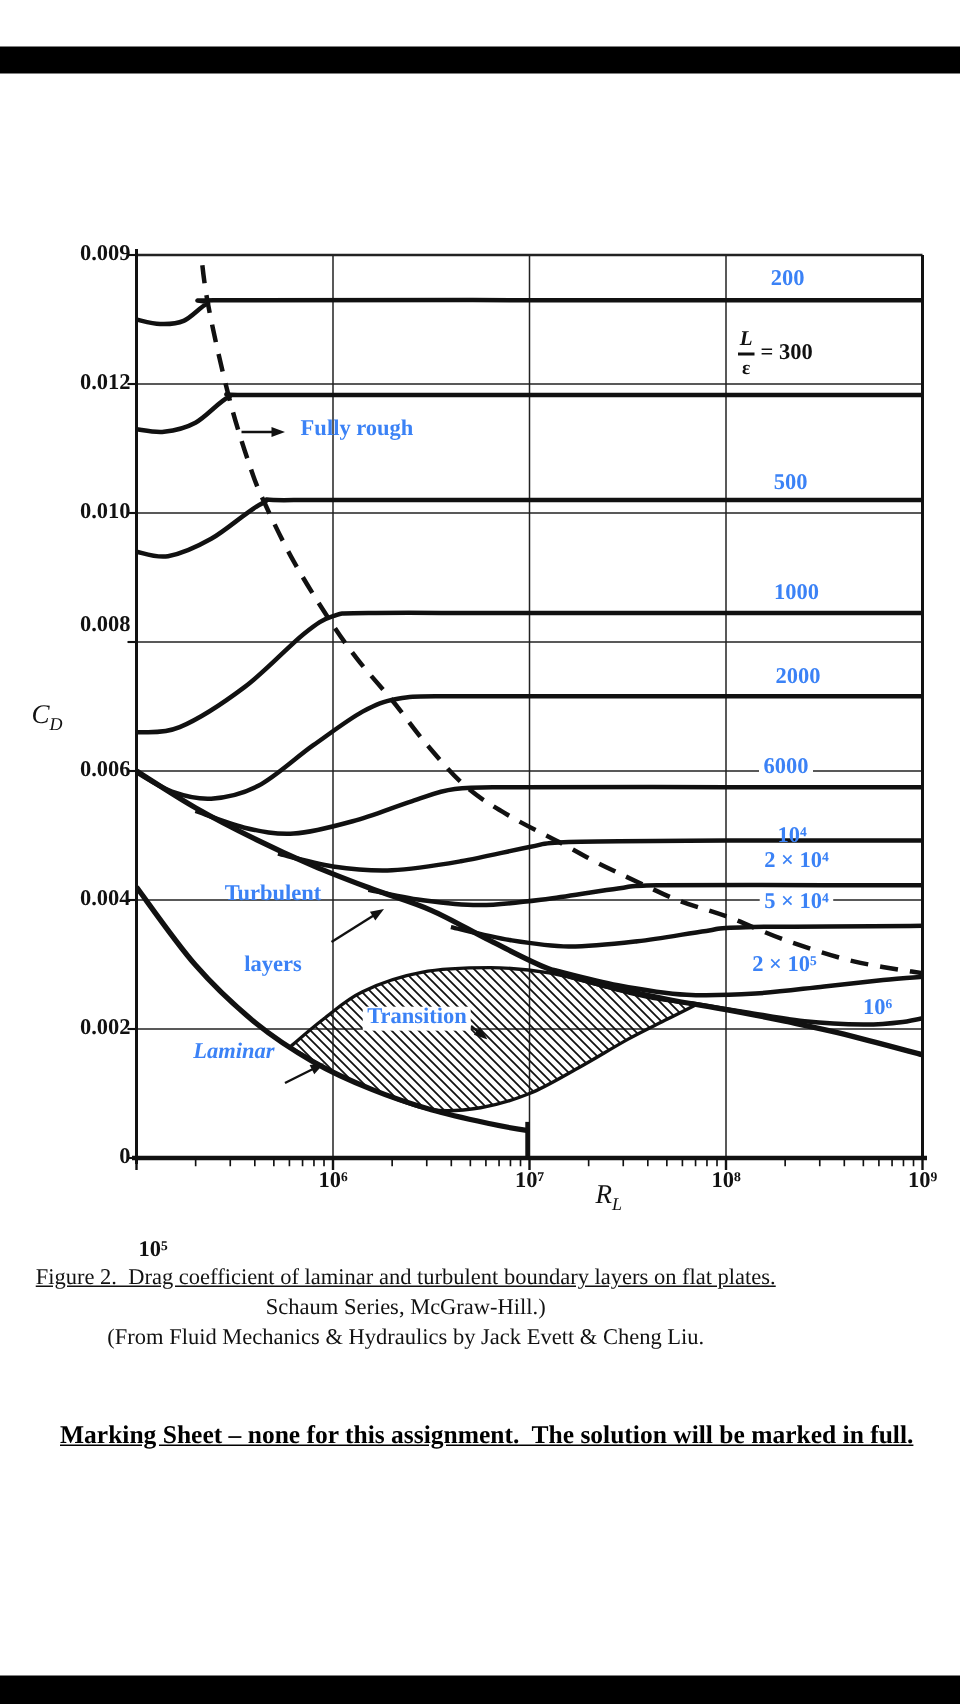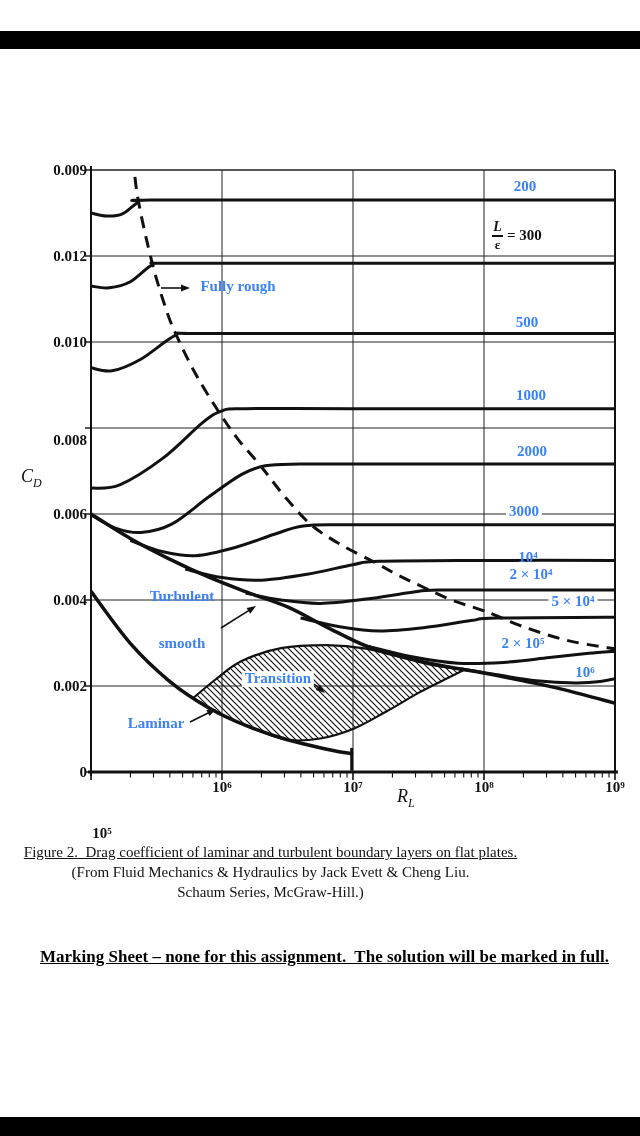--- a/index.html
+++ b/index.html
@@ -160,7 +160,7 @@
         <div class="ytick" style="top: 170px;">0.009</div>
         <div class="ytick" style="top: 256px;">0.012</div>
         <div class="ytick" style="top: 342px;">0.010</div>
-        <div class="ytick" style="top: 440px; margin-left: 48px;">0.008</div>
+        <div class="ytick" style="top: 417px; margin-left: 48px;">0.008</div>
         <div class="ytick" style="top: 514px; font-family: Liberation Serif, serif;">0.006</div>
         <div class="ytick" style="top: 600px;">0.004</div>
         <div class="ytick" style="top: 686px;">0.002</div>

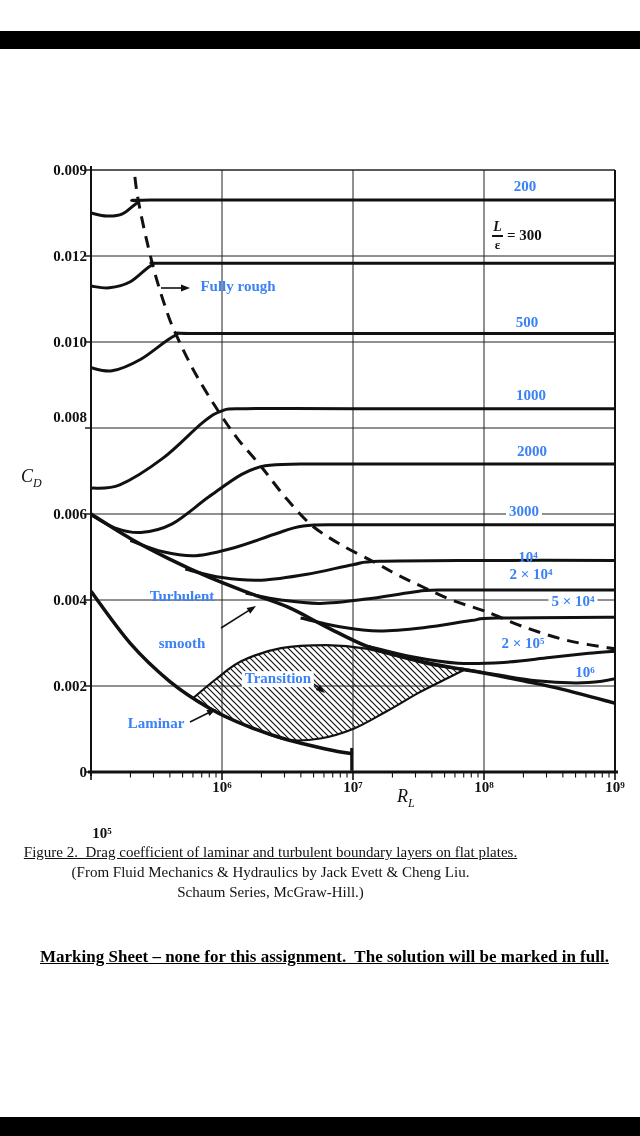--- a/index.html
+++ b/index.html
@@ -174,7 +174,7 @@
         <div class="clabel" style="left: 527px; top: 323px;">500</div>
         <div class="clabel" style="left: 531px; top: 396px;">1000</div>
         <div class="clabel" style="left: 532px; top: 452px;">2000</div>
-        <div class="clabel bg" style="left: 524px; top: 512px;">3000</div>
+        <div class="clabel bg" style="left: 524px; top: 512px;">6000</div>
         <div class="clabel" style="left: 528px; top: 548px; margin-top: 10px;">10⁴</div>
         <div class="clabel" style="left: 531px; top: 575px;">2 × 10⁴</div>
         <div class="clabel bg" style="left: 531px; top: 602px; margin-left: 42px;">5 × 10⁴</div>

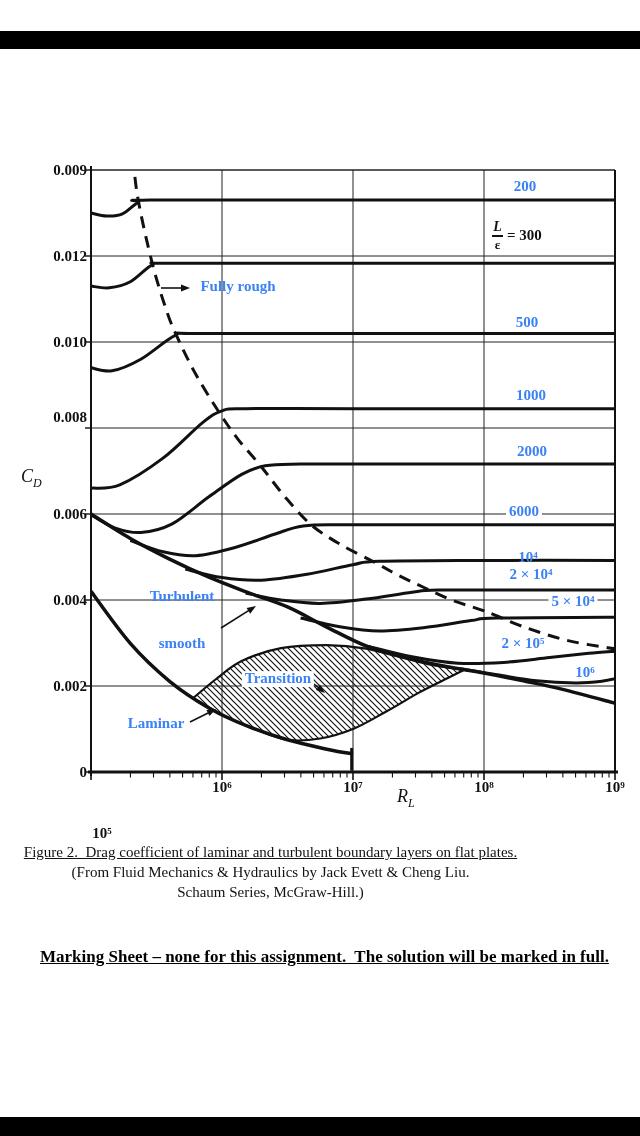--- a/index.html
+++ b/index.html
@@ -177,7 +177,7 @@
         <div class="clabel bg" style="left: 524px; top: 512px;">6000</div>
         <div class="clabel" style="left: 528px; top: 548px; margin-top: 10px;">10⁴</div>
         <div class="clabel" style="left: 531px; top: 575px;">2 × 10⁴</div>
-        <div class="clabel bg" style="left: 531px; top: 602px; margin-left: 42px;">5 × 10⁴</div>
+        <div class="clabel bg" style="left: 531px; top: 602px;">5 × 10⁴</div>
         <div class="clabel" style="left: 523px; top: 644px;">2 × 10⁵</div>
         <div class="clabel" style="left: 585px; top: 673px;">10⁶</div>
       </div>

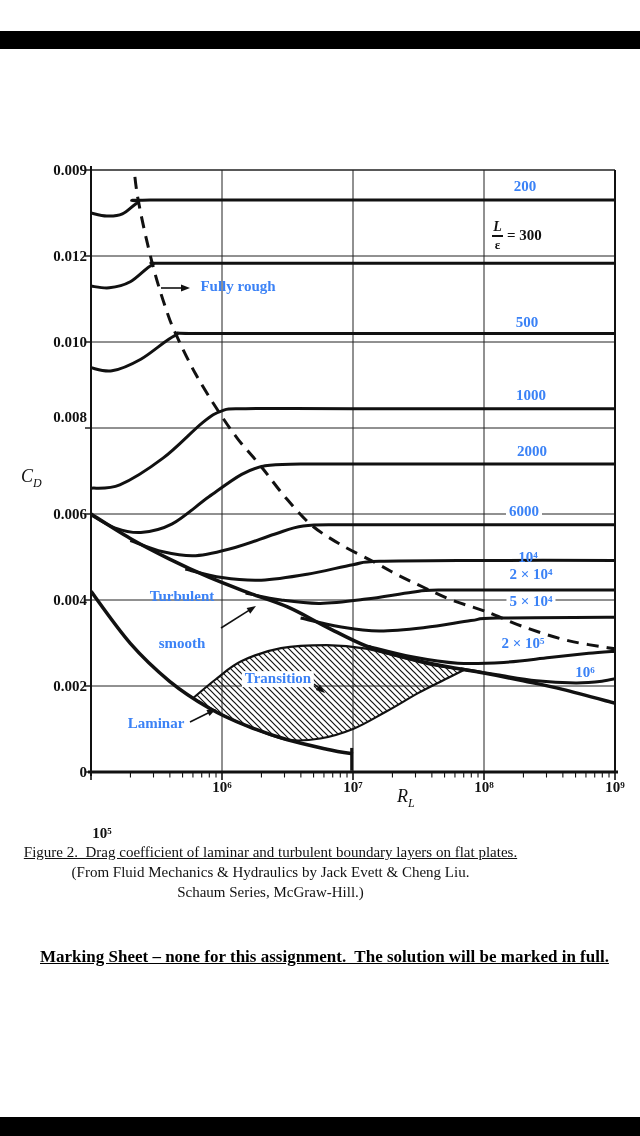--- a/index.html
+++ b/index.html
@@ -151,7 +151,7 @@
     <div class="clabel" style="left:238px;top:287px;">Fully rough</div>
     <div class="clabel" style="left:182px;top:620px;">
       <div>Turbulent</div>
-      <div>smooth</div>
+      <div>layers</div>
     </div>
     <div class="clabel bg" style="left:278px;top:679px;">Transition</div>
     <div class="clabel" style="left:156px;top:724px;">Laminar</div>

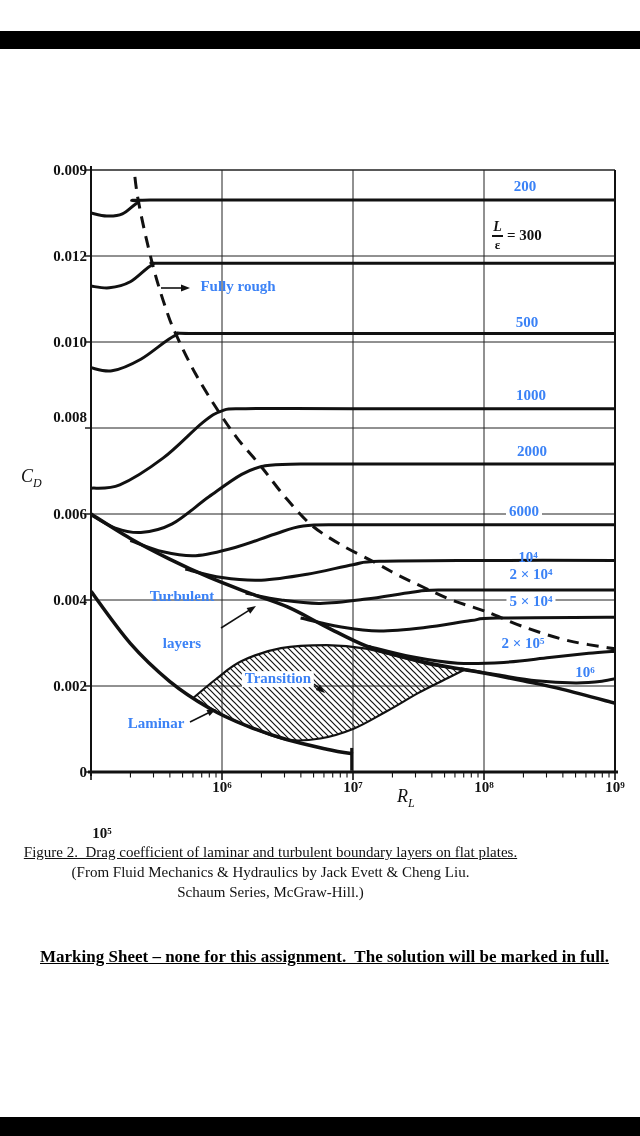--- a/index.html
+++ b/index.html
@@ -154,7 +154,7 @@
       <div>layers</div>
     </div>
     <div class="clabel bg" style="left:278px;top:679px;">Transition</div>
-    <div class="clabel" style="left:156px;top:724px;">Laminar</div>
+    <div class="clabel" style="left:156px;top:702px;font-style:italic;">Laminar</div>
 
     <div id="gen-labels">
         <div class="ytick" style="top: 170px;">0.009</div>

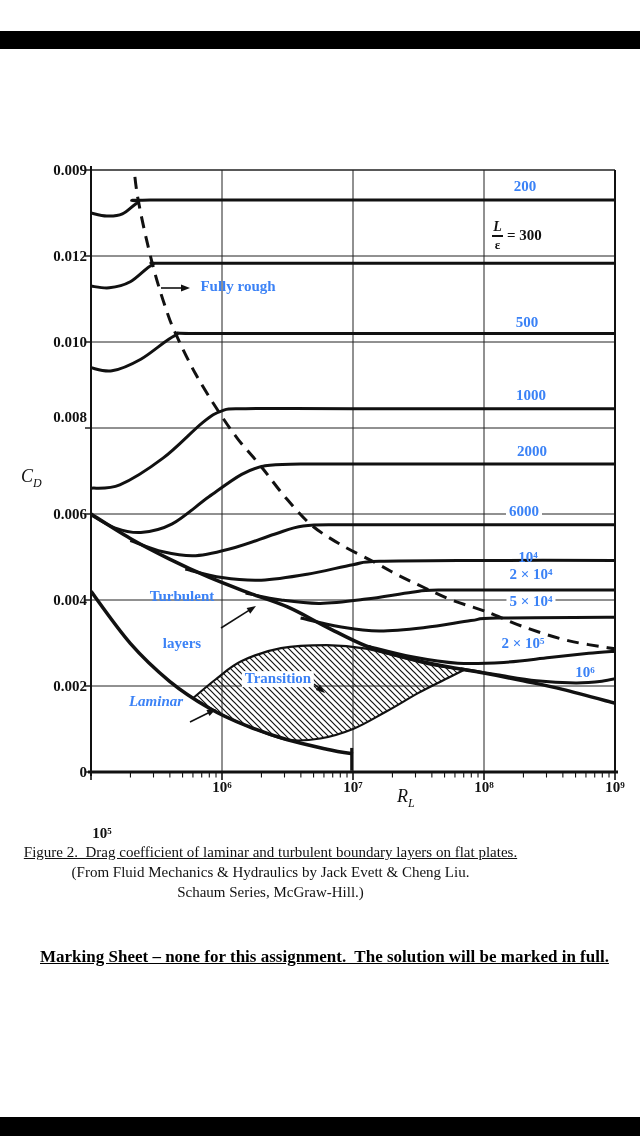--- a/index.html
+++ b/index.html
@@ -185,8 +185,8 @@
 
   <div class="caption">
     <div class="u">Figure 2.  Drag coefficient of laminar and turbulent boundary layers on flat plates.</div>
+    <div>Schaum Series, McGraw-Hill.)</div>
     <div>(From Fluid Mechanics &amp; Hydraulics by Jack Evett &amp; Cheng Liu.</div>
-    <div>Schaum Series, McGraw-Hill.)</div>
   </div>
 
   <div class="marking">

